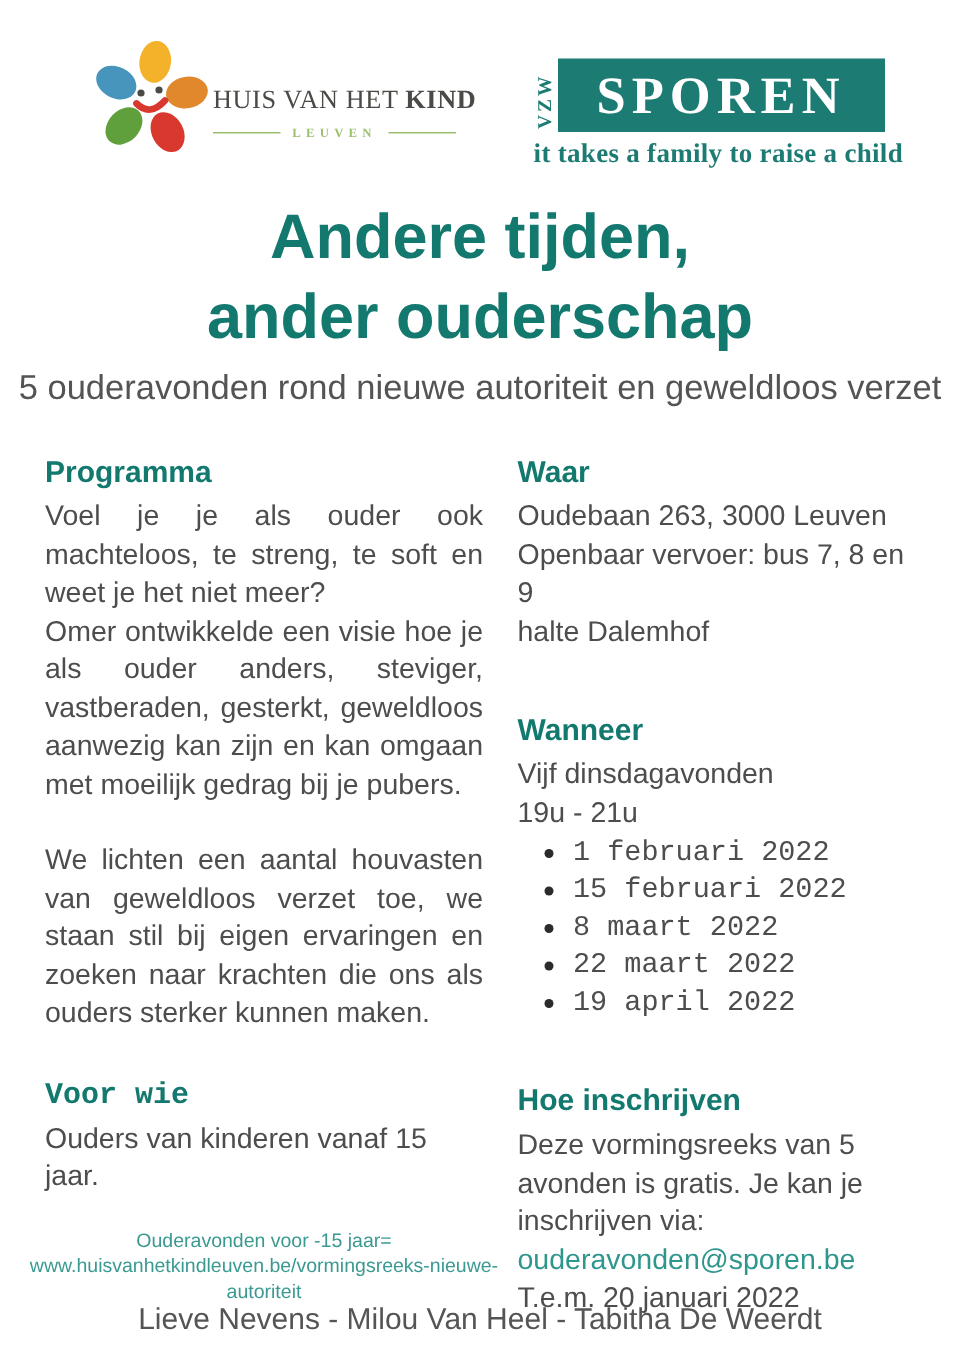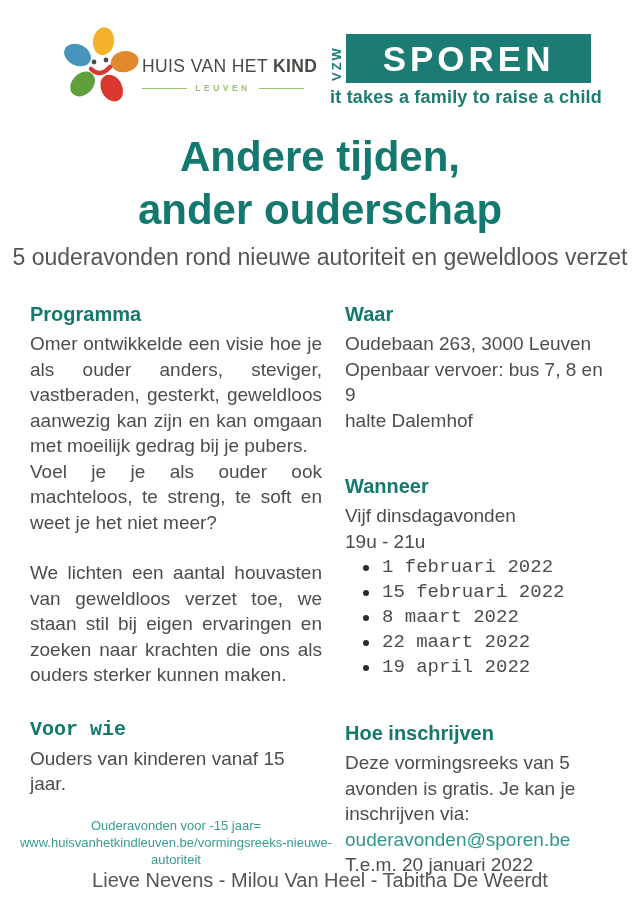--- a/index.html
+++ b/index.html
@@ -10,8 +10,8 @@
     font-family:"Liberation Sans", sans-serif; color:#4d4d4d;
   }
   
-  .header { display:flex; justify-content:space-between; align-items:center;
-            padding:26px 38px 0 62px; }
+  .header { display:flex; justify-content:space-between; align-items:flex-end;
+            padding:26px 38px 0 62px;font-family:Liberation Serif, serif; }
   .hvhk { display:flex; align-items:flex-start; }
   .hvhk-text { margin-top:30px; margin-left:2px; }
   .hvhk-name { font-size:17.5px; color:#4a4a46; letter-spacing:0.4px; white-space:nowrap; }

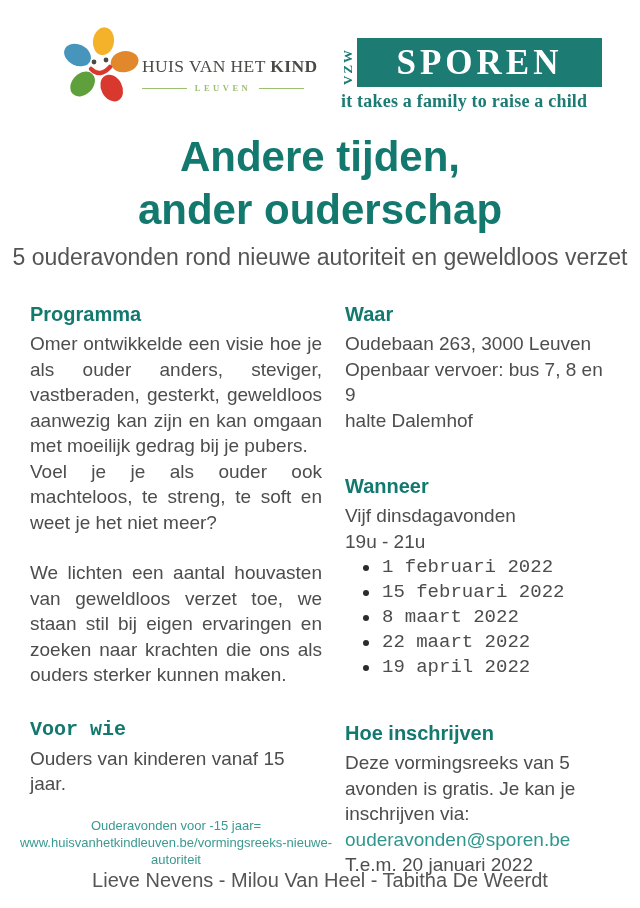--- a/index.html
+++ b/index.html
@@ -23,7 +23,7 @@
   .sporen-top { display:flex; align-items:stretch; }
   .vzw { writing-mode:vertical-rl; transform:rotate(180deg); font-size:13px; font-weight:700;
          color:#1c7b73; letter-spacing:2px; margin-right:3px; line-height:1; padding:2px 0; }
-  .sporen-rect { background:#1c7b73; color:#ffffff; width:245px; height:49px;
+  .sporen-rect { background:#1c7b73; color:#ffffff; width:218px; height:49px;
                  display:flex; align-items:center; justify-content:center;
                  font-weight:700; font-size:35px; letter-spacing:4px; }
   .sporen-tagline { color:#1c7b73; font-weight:700; font-size:18px; margin-top:4px;

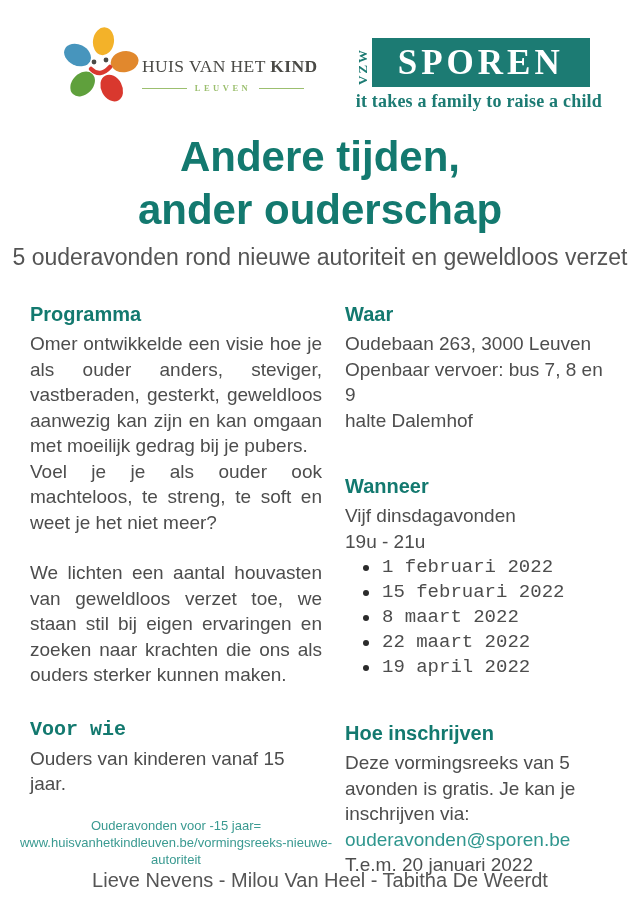--- a/index.html
+++ b/index.html
@@ -109,8 +109,8 @@
 
     <div class="col-left">
       <div class="h-teal">Programma</div>
+      <p class="body-text justified">Voel je je als ouder ook machteloos, te streng, te soft en weet je het niet meer?</p>
       <p class="body-text justified">Omer ontwikkelde een visie hoe je als ouder anders, steviger, vastberaden, gesterkt, geweldloos aanwezig kan zijn en kan omgaan met moeilijk gedrag bij je pubers.</p>
-      <p class="body-text justified">Voel je je als ouder ook machteloos, te streng, te soft en weet je het niet meer?</p>
       <p class="body-text justified mt-par">We lichten een aantal houvasten van geweldloos verzet toe, we staan stil bij eigen ervaringen en zoeken naar krachten die ons als ouders sterker kunnen maken.</p>
 
       <div class="section-lg h-teal" style="margin-top:30px;">Voor wie</div>

